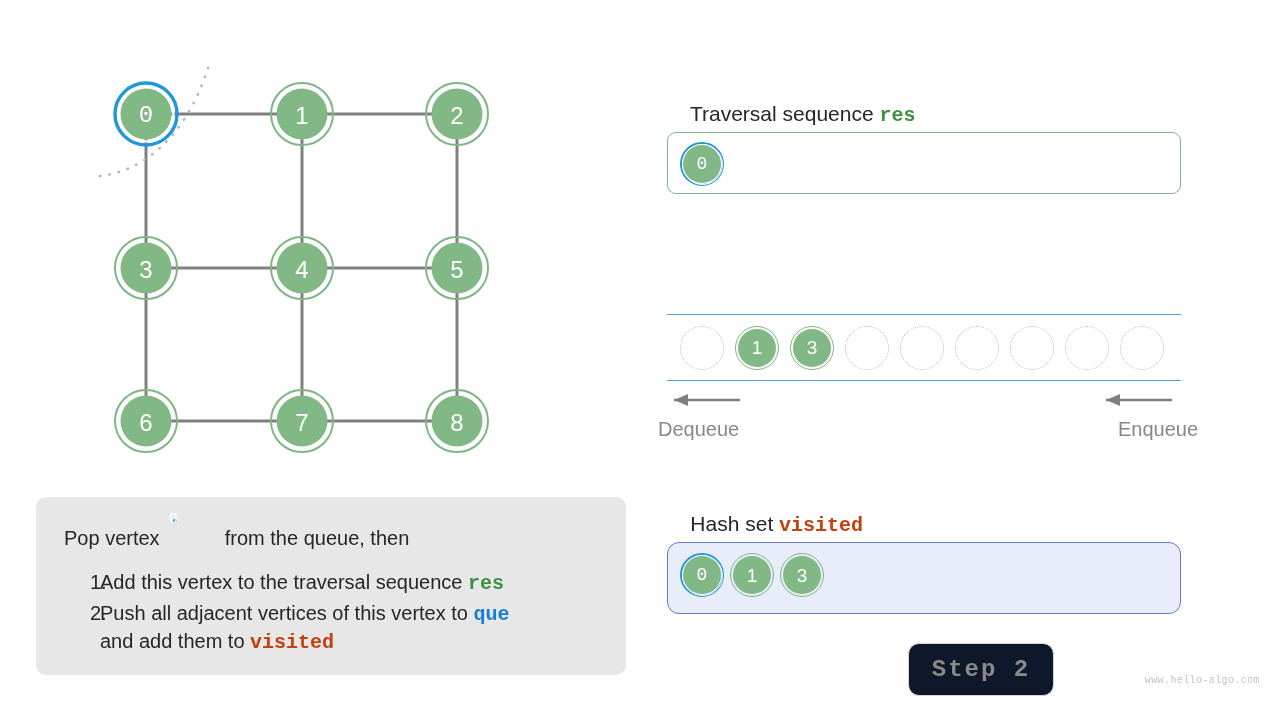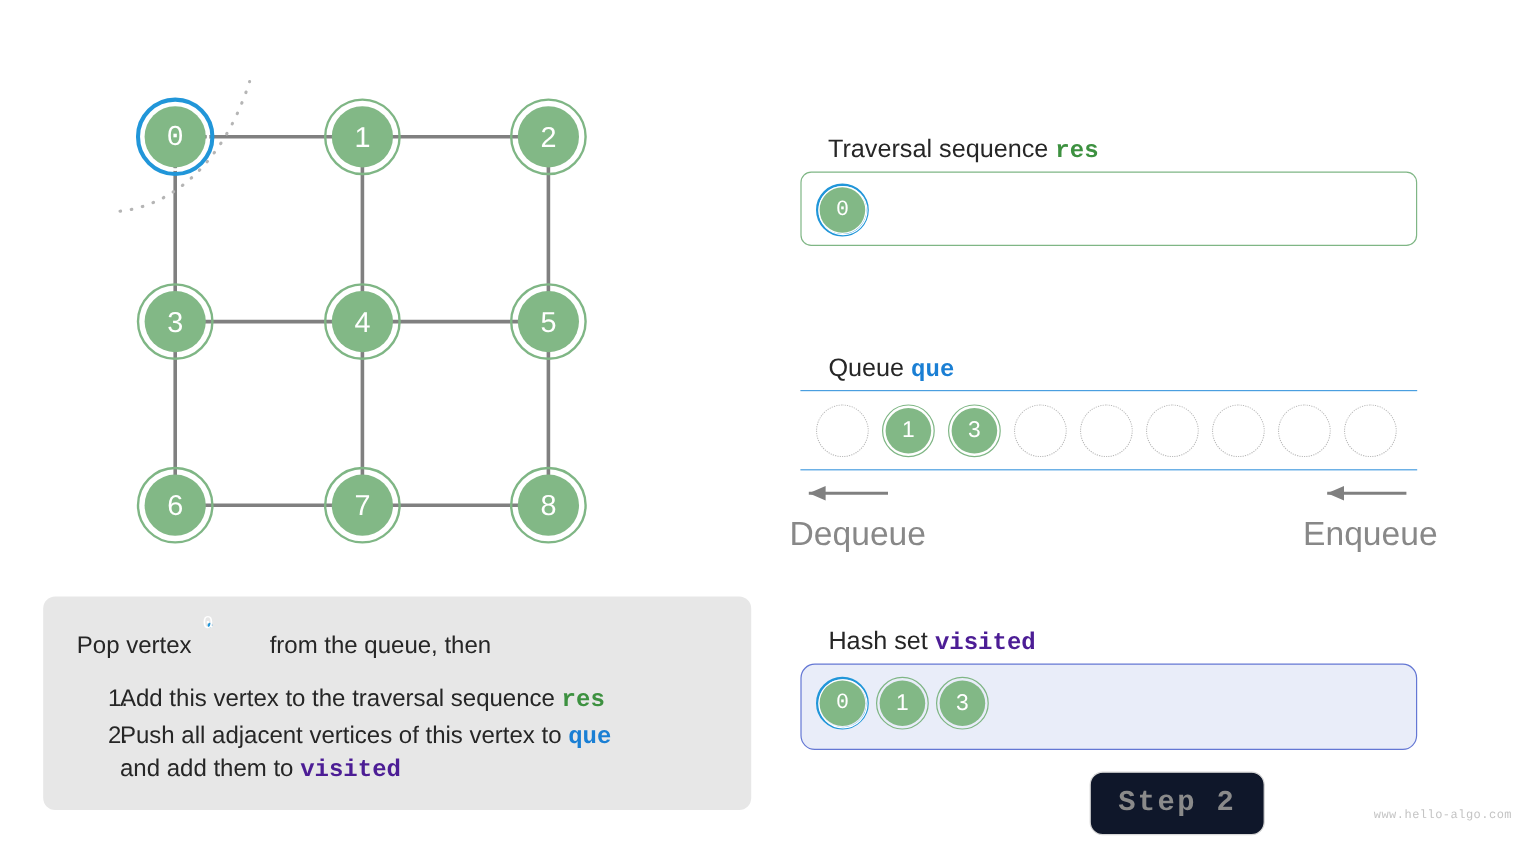--- a/index.html
+++ b/index.html
@@ -42,7 +42,7 @@
   }
 
   
-  #right-panel{position:absolute;left:666px;top:15px;width:600px;height:608px;}
+  #right-panel{position:absolute;left:666px;top:4px;width:600px;height:608px;}
   .sec-title{
     position:absolute;font-size:21px;color:#262626;white-space:pre;
   }

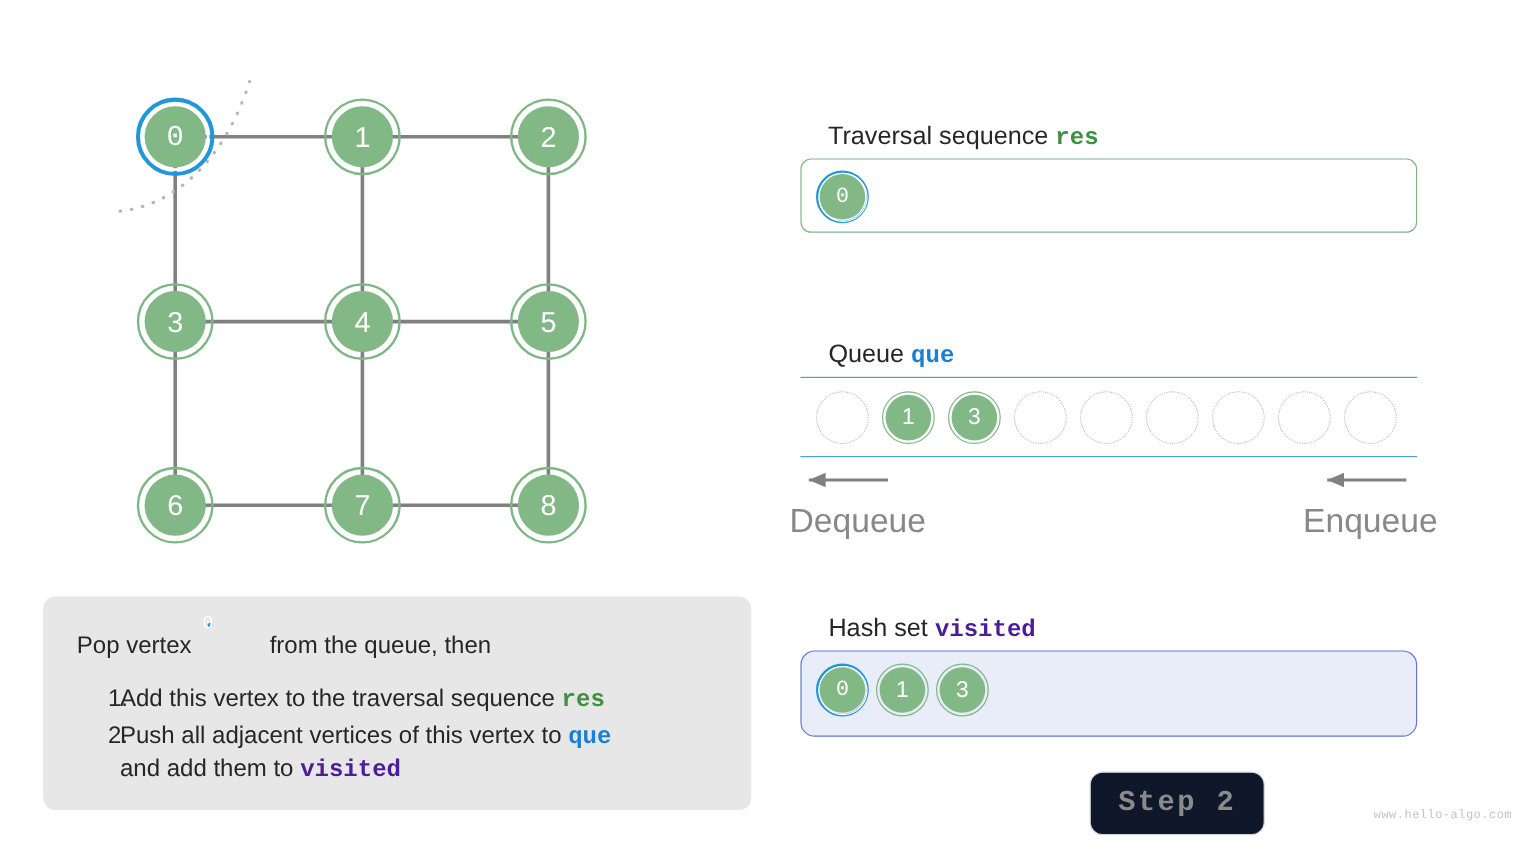--- a/index.html
+++ b/index.html
@@ -237,9 +237,6 @@
       </div>
   </div>
 
-  <div class="sec-title" style="left:1px;top:256px;">
-    <span>Queue </span><span class="mono kw-que">que</span>
-  </div>
   <div id="queue-wrap">
     <div class="q-rail" id="q-rail-top"></div>
     <div id="q-slots">

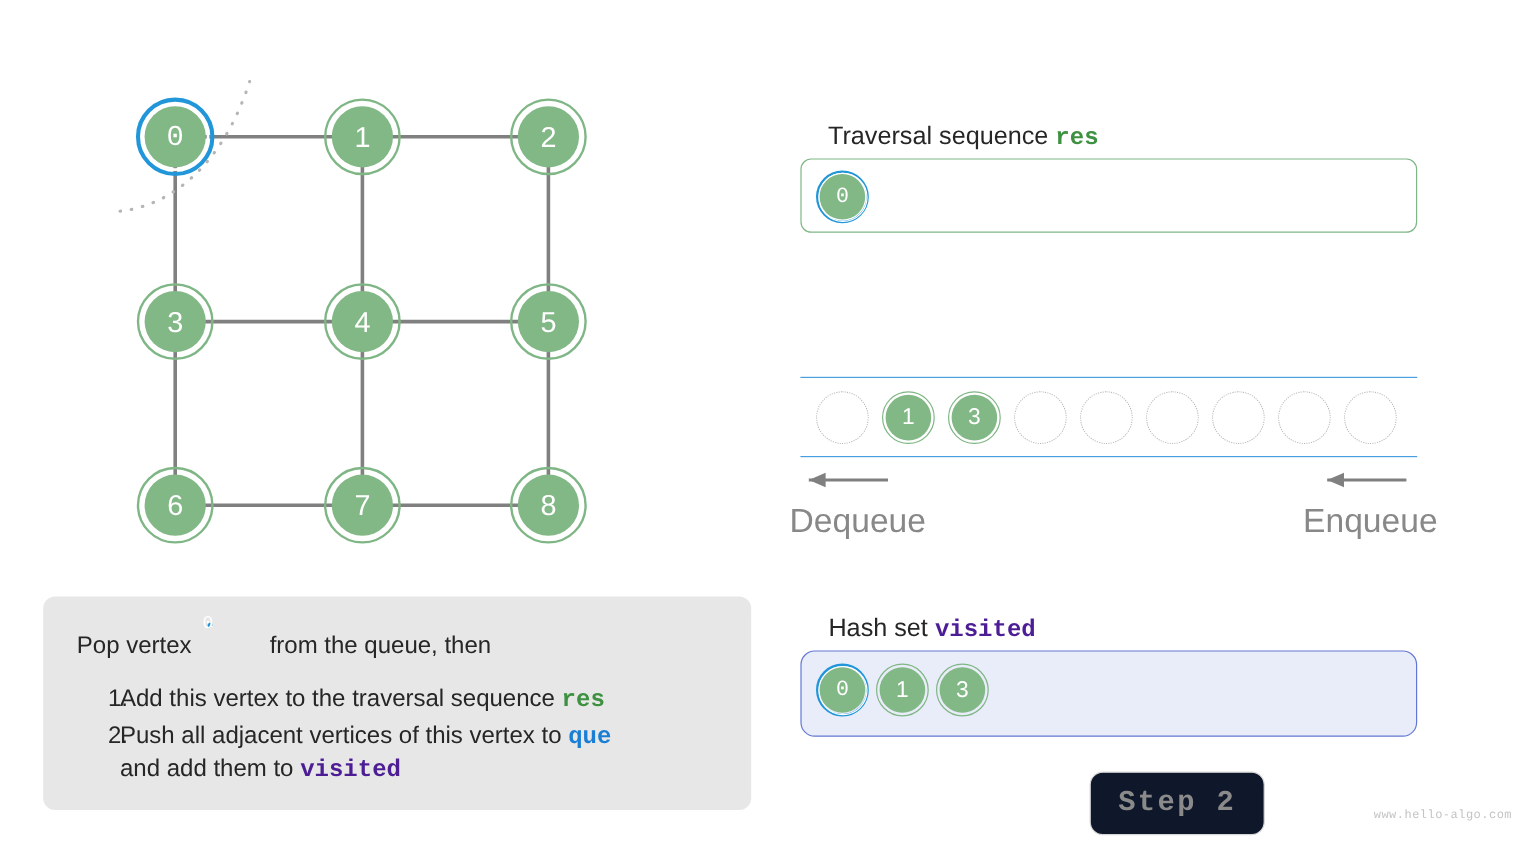--- a/index.html
+++ b/index.html
@@ -73,7 +73,7 @@
   
   #arrow-row{position:absolute;left:0px;top:386px;width:520px;height:20px;}
   #label-row{position:absolute;left:-8px;top:414px;width:540px;}
-  .flow-label{position:absolute;font-size:28px;color:#888888;}
+  .flow-label{position:absolute;font-size:20px;color:#888888;}
   #dequeue-label{left:0px;}
   #enqueue-label{right:0px;}
 

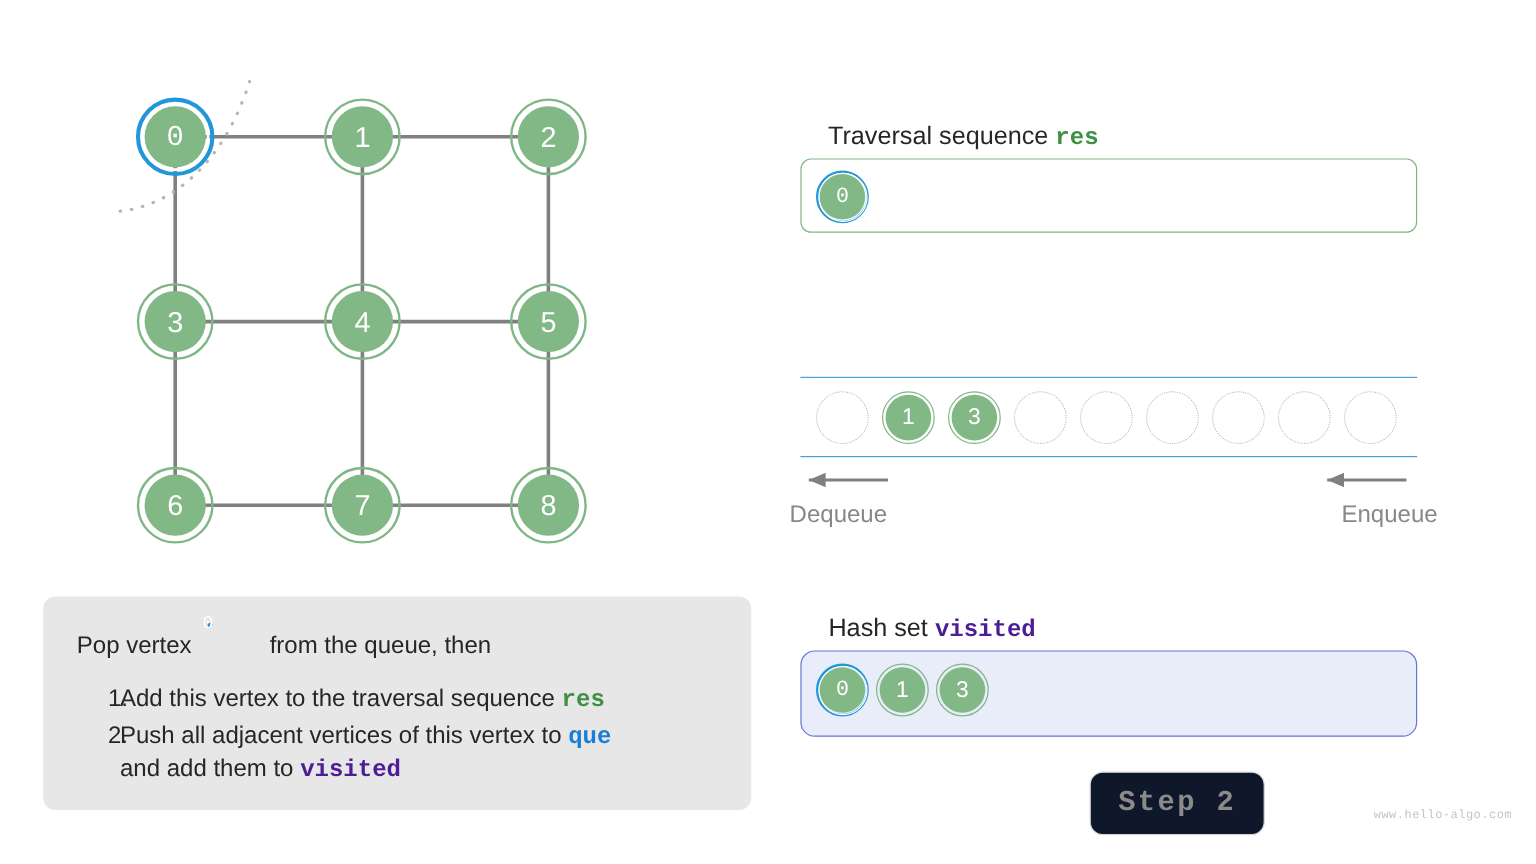--- a/index.html
+++ b/index.html
@@ -33,7 +33,7 @@
   .cap-body{flex:1;}
   .kw-res{color:#3d9140;font-weight:bold;}
   .kw-que{color:#1a7fd4;font-weight:bold;}
-  .kw-visited{color:#4c1d95;font-weight:bold;}
+  .kw-visited{color:#c2410c;font-weight:bold;}
 
   
   .mini-node{

